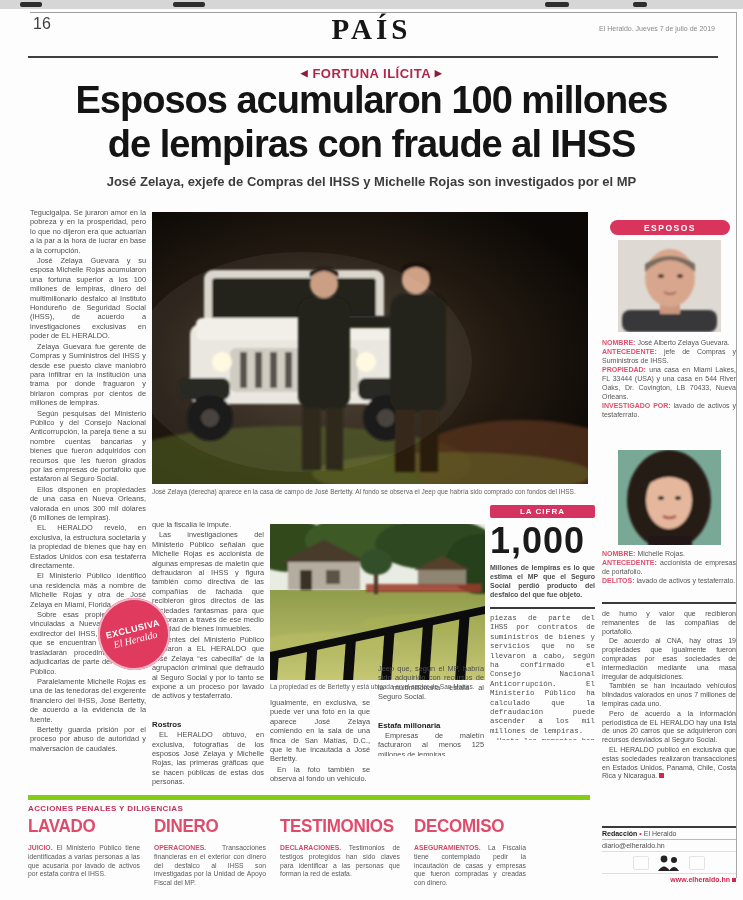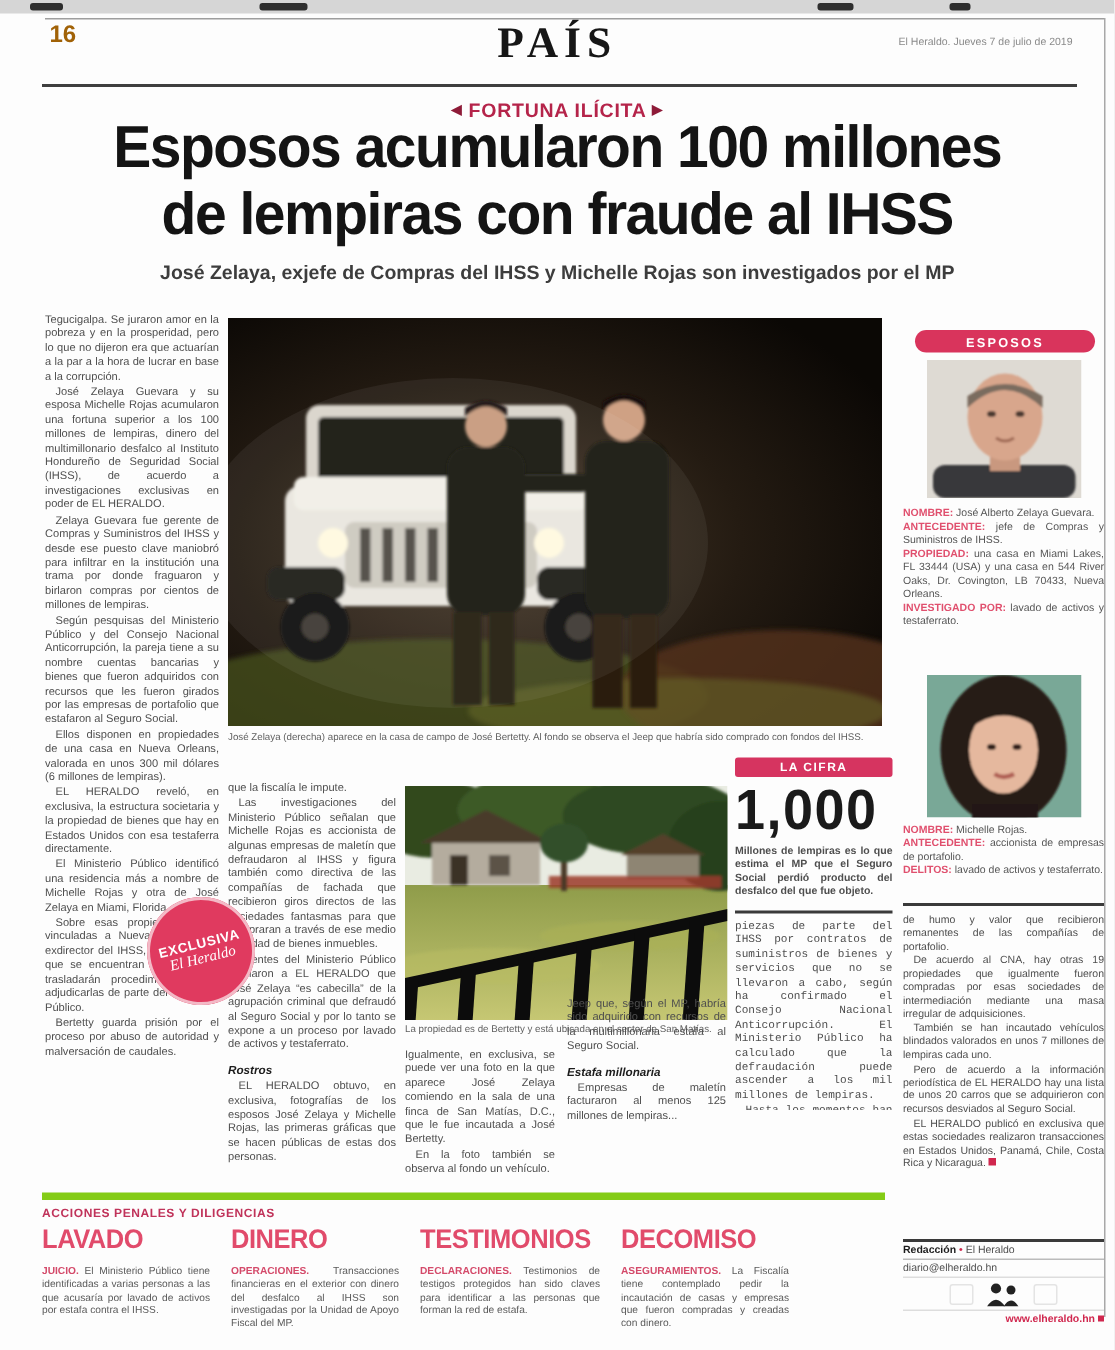--- a/index.html
+++ b/index.html
@@ -14,7 +14,7 @@
   
   .rule-thin{background:#9e9e9e;height:1px;}
   .rule-thick{background:#3f3f3f;height:2px;}
-  .pagenum{top:15px;left:33px;font-size:16px;color:#a16207;font-weight:bold;}
+  .pagenum{top:15px;left:33px;font-size:16px;color:#404040;}
   .section-title{top:13px;left:0;width:743px;text-align:center;
     font-family:"Liberation Serif",serif;font-size:29px;font-weight:700;
     letter-spacing:4px;color:#161616;}

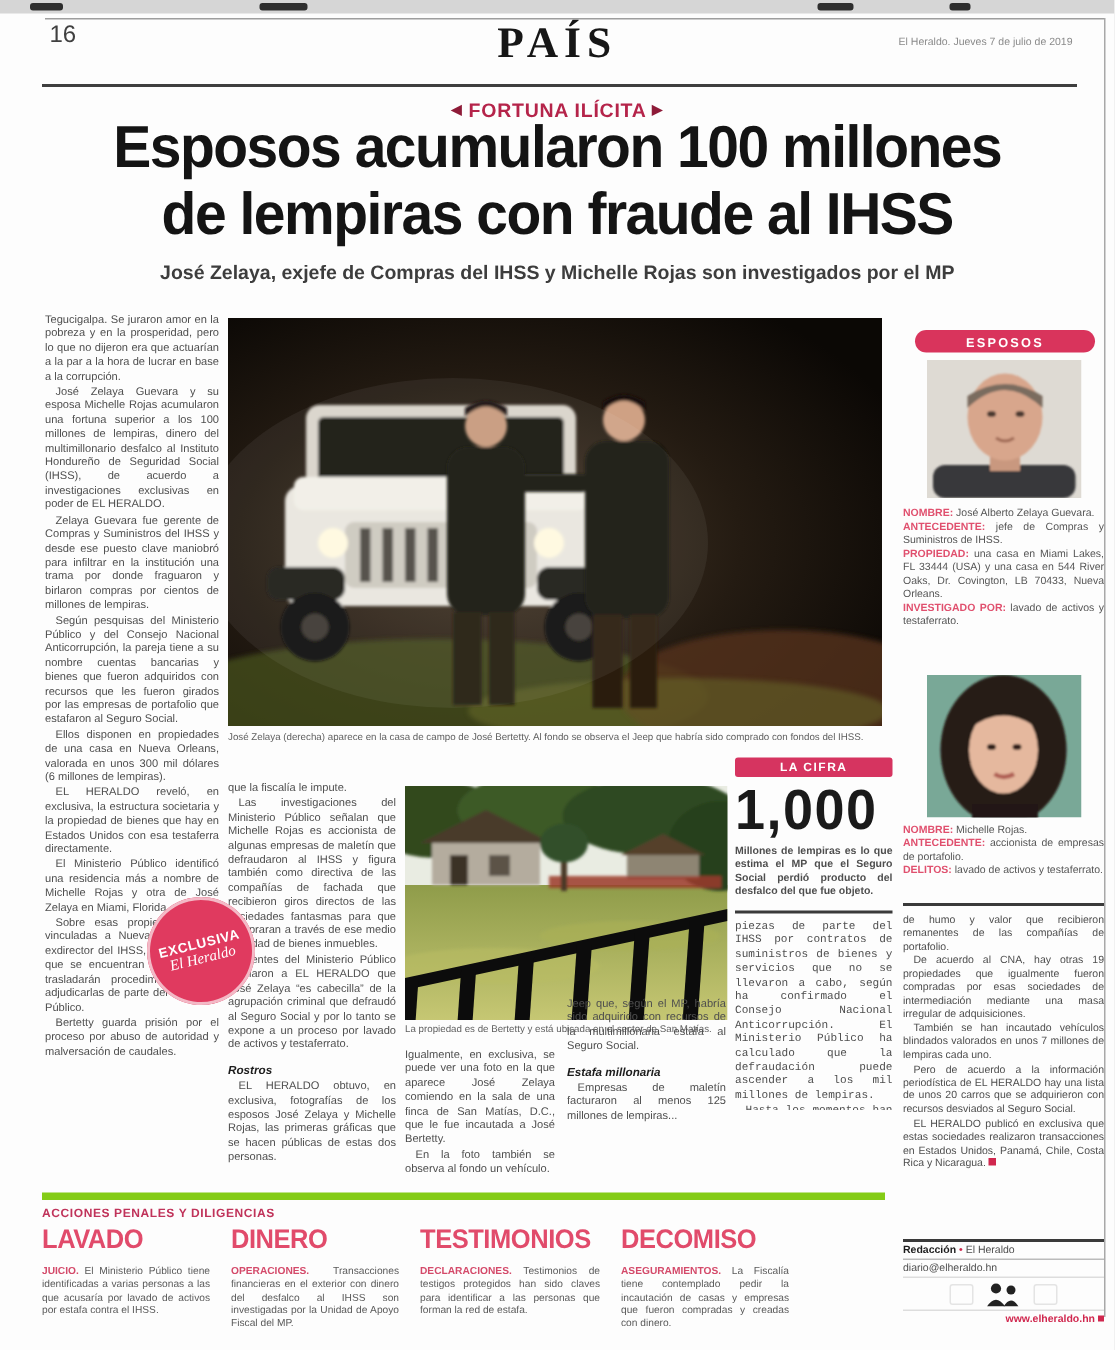--- a/index.html
+++ b/index.html
@@ -130,6 +130,7 @@
       <p>EL HERALDO reveló, en exclusiva, la estructura societaria y la propiedad de bienes que hay en Estados Unidos con esa testaferra directamente.</p>
       <p>El Ministerio Público identificó una residencia más a nombre de Michelle Rojas y otra de José Zelaya en Miami, Florida.</p>
       <p>Sobre esas propiedades más vinculadas a Nueva Orleans del exdirector del IHSS, Mario Zelaya, que se encuentran en venta, se trasladarán procedimientos para adjudicarlas de parte del Ministerio Público.</p>
+      <p>Paralelamente Michelle Rojas es una de las tenedoras del exgerente financiero del IHSS, José Bertetty, de acuerdo a la evidencia de la fuente.</p>
       <p>Bertetty guarda prisión por el proceso por abuso de autoridad y malversación de caudales.</p>
     </div>
 

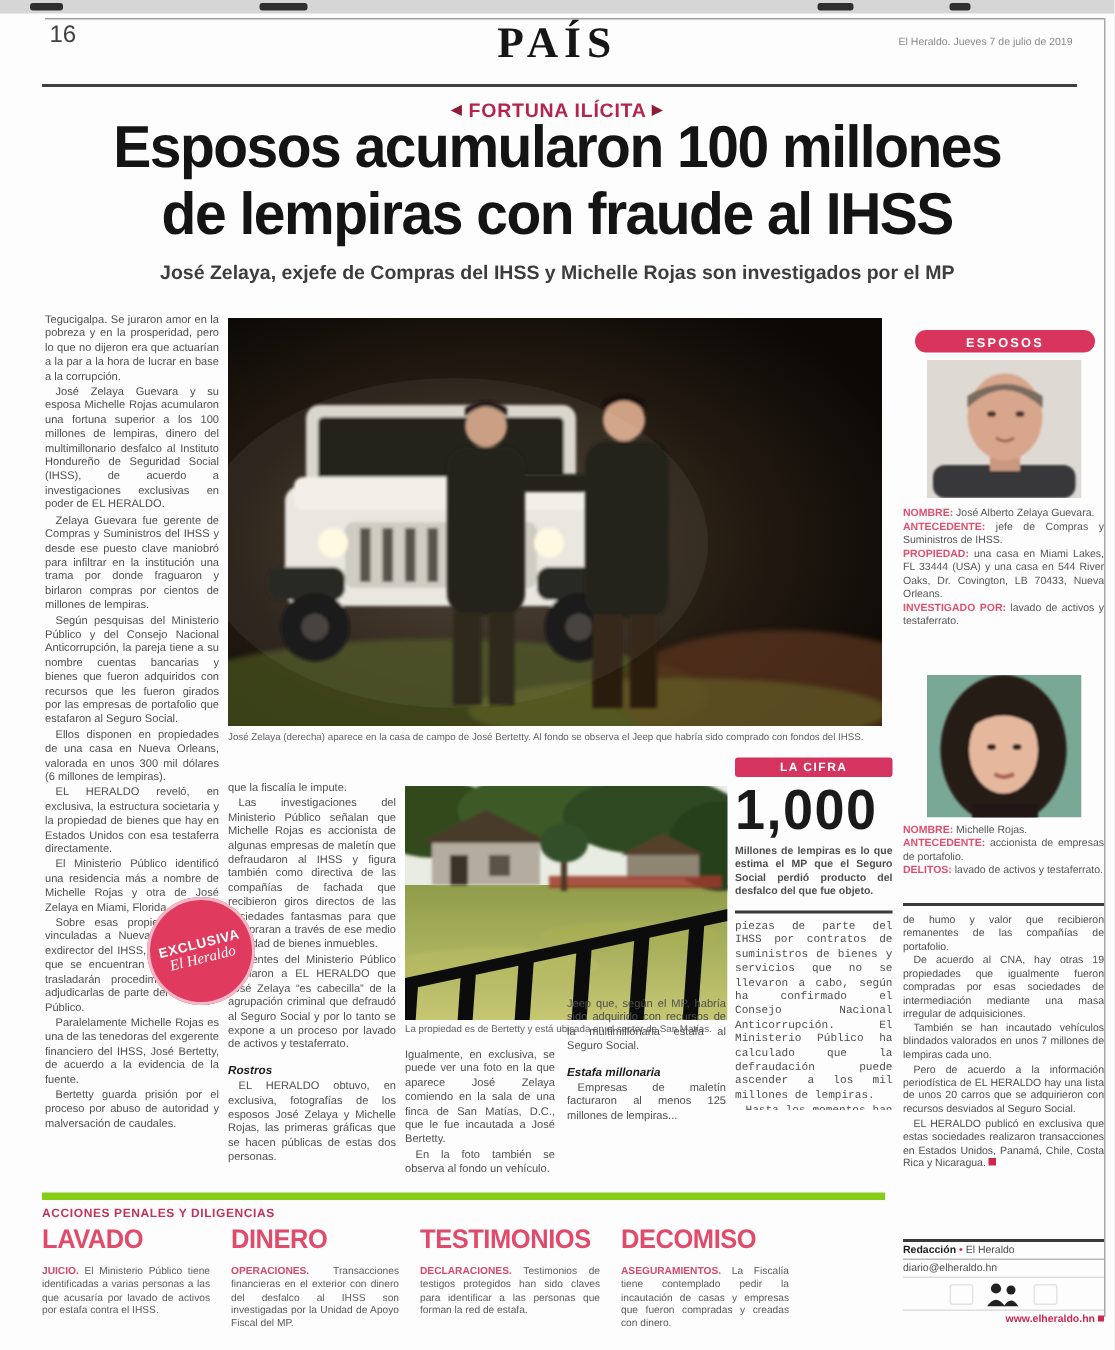--- a/index.html
+++ b/index.html
@@ -35,7 +35,7 @@
     filter:blur(.33px);overflow:hidden;}
   .fuzzy p{margin:0 0 1px;text-indent:7px;}
   .fuzzy p:first-child{text-indent:0;}
-  .fuzzy .subhead{font-weight:700;color:#1d1d1d;font-size:7.8px;margin:8px 0 1px;font-style:italic;}
+  .fuzzy .subhead{font-weight:700;color:#1d1d1d;font-size:7.8px;margin:19px 0 1px;}
   .lead-label{color:#d44a6a;font-weight:700;}
   .endmark{display:inline-block;width:5px;height:5px;background:#d0274e;margin-left:2px;}
 

